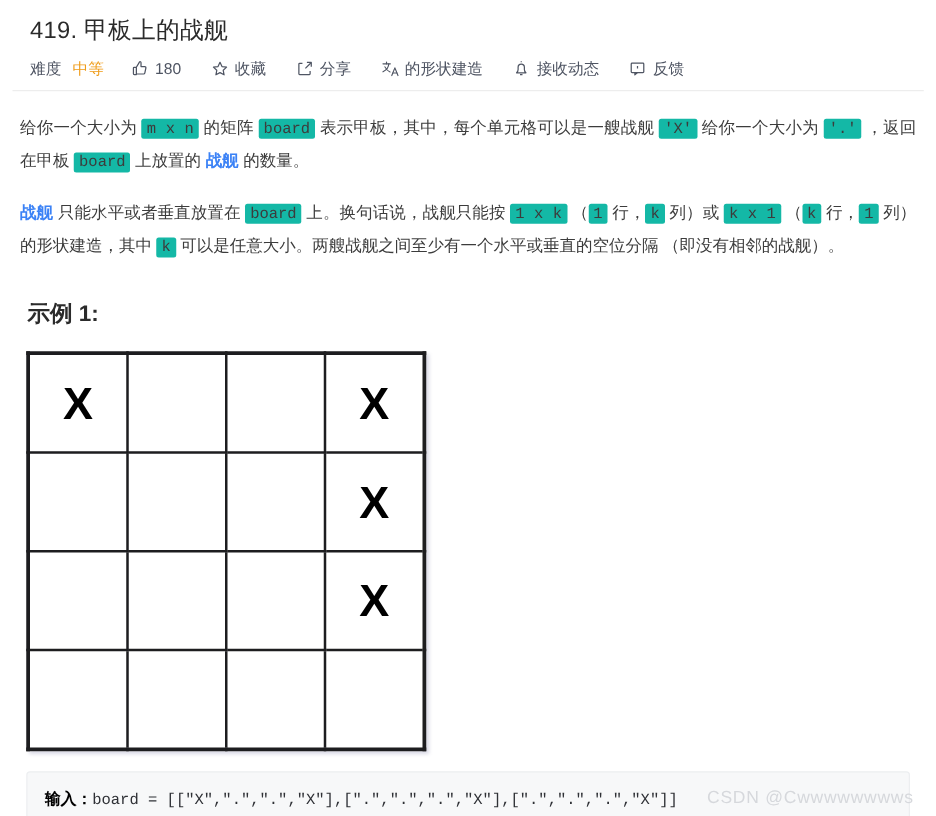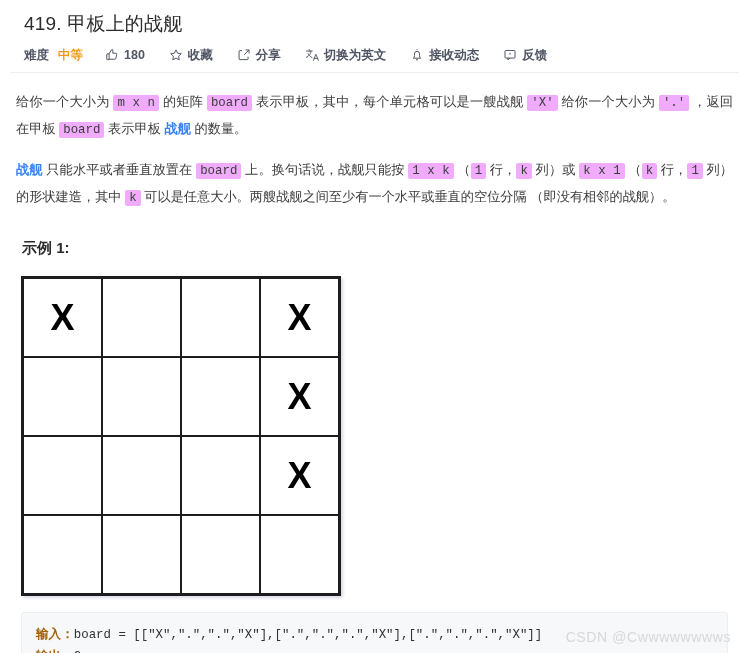--- a/index.html
+++ b/index.html
@@ -42,7 +42,6 @@
     font-size: 12.5px;
     color: #4f5563;
     white-space: nowrap;
-    font-weight: bold;
   }
   .tool-item {
     display: inline-flex;

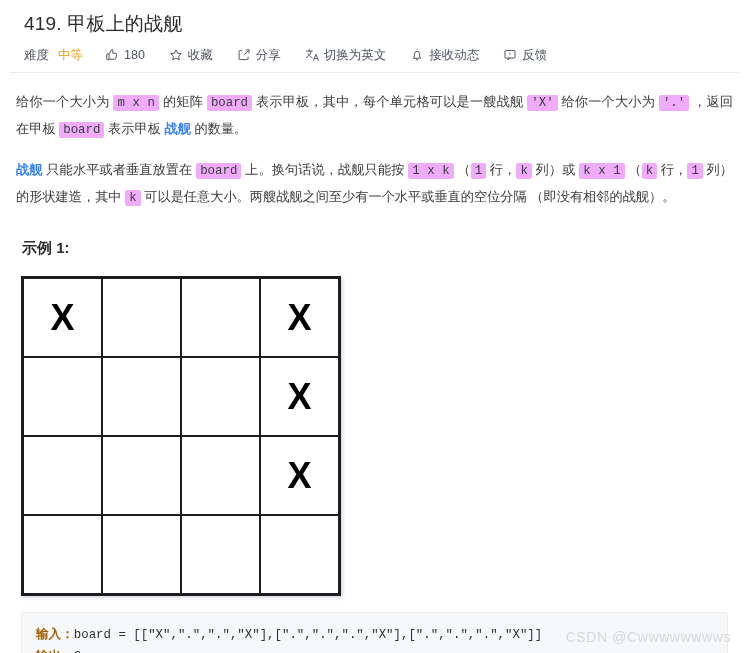--- a/index.html
+++ b/index.html
@@ -218,7 +218,7 @@
           <path d="M16.1 17.9h5.6"></path>
         </svg>
       </span>
-      <span class="label">切换为英文</span>
+      <span class="label">的形状建造</span>
     </span>
 
     <span class="tool-item">

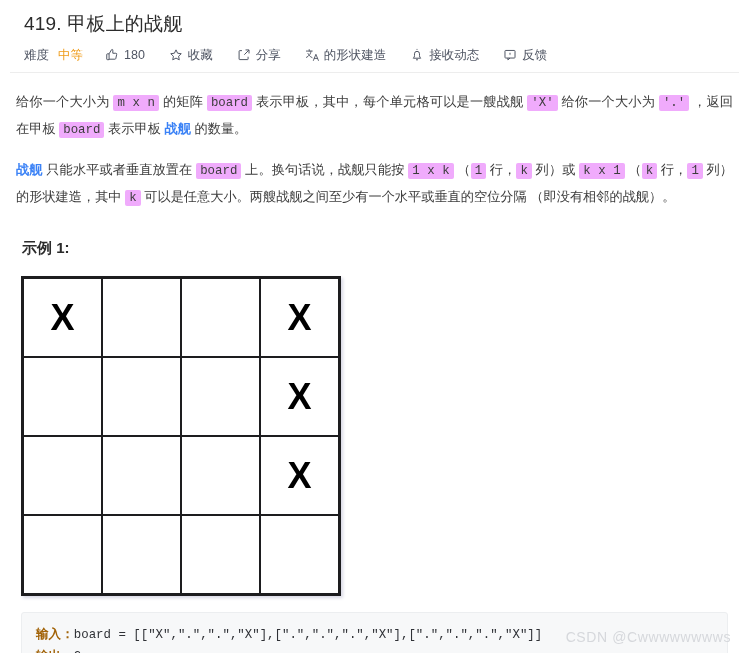--- a/index.html
+++ b/index.html
@@ -89,7 +89,7 @@
   p.para:first-of-type { margin-top: 16px; }
   code.ic {
     font-family: "Liberation Mono", "DejaVu Sans Mono", monospace;
-    background: #f0abfc;
+    background: #14b8a6;
     color: #3c3c3c;
     border-radius: 2px;
     padding: 1px 4px;

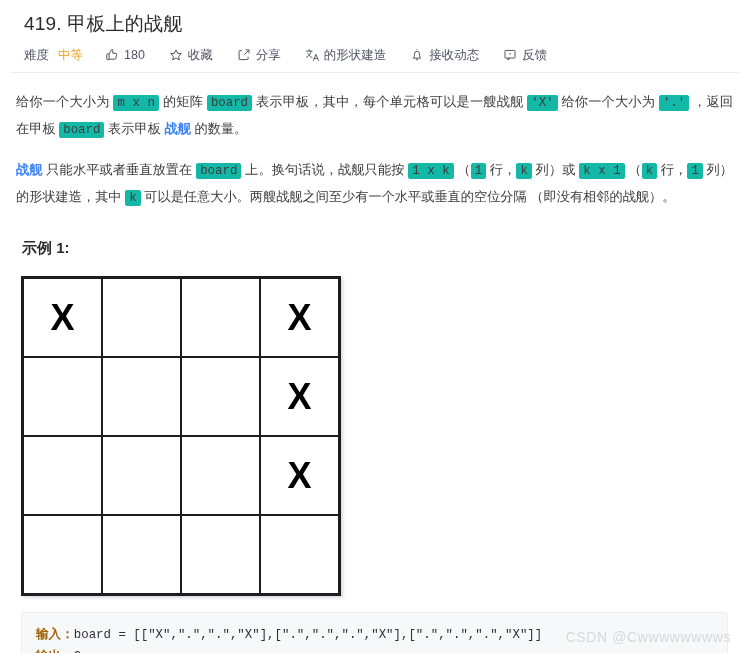--- a/index.html
+++ b/index.html
@@ -249,7 +249,7 @@
 
   <div class="content">
 
-    <p class="para"><span>给你一个大小为 </span><code class="ic">m x n</code><span> 的矩阵 </span><code class="ic">board</code><span> 表示甲板，其中，每个单元格可以是一艘战舰 </span><code class="ic">'X'</code><span> 给你一个大小为 </span><code class="ic">'.'</code><span> ，返回在甲板 </span><code class="ic">board</code><span> 表示甲板 </span><b class="strong">战舰</b><span> 的数量。</span></p>
+    <p class="para"><span>给你一个大小为 </span><code class="ic">m x n</code><span> 的矩阵 </span><code class="ic">board</code><span> 表示甲板，其中，每个单元格可以是一艘战舰 </span><code class="ic">'X'</code><span> 给你一个大小为 </span><code class="ic">'.'</code><span> ，返回在甲板 </span><code class="ic">board</code><span> 上放置的 </span><b class="strong">战舰</b><span> 的数量。</span></p>
 
     <p class="para"><b class="strong">战舰</b><span> 只能水平或者垂直放置在 </span><code class="ic">board</code><span> 上。换句话说，战舰只能按 </span><code class="ic">1 x k</code><span> （</span><code class="ic">1</code><span> 行，</span><code class="ic">k</code><span> 列）或 </span><code class="ic">k x 1</code><span> （</span><code class="ic">k</code><span> 行，</span><code class="ic">1</code><span> 列）的形状建造，其中 </span><code class="ic">k</code><span> 可以是任意大小。两艘战舰之间至少有一个水平或垂直的空位分隔 （即没有相邻的战舰）。</span></p>
 

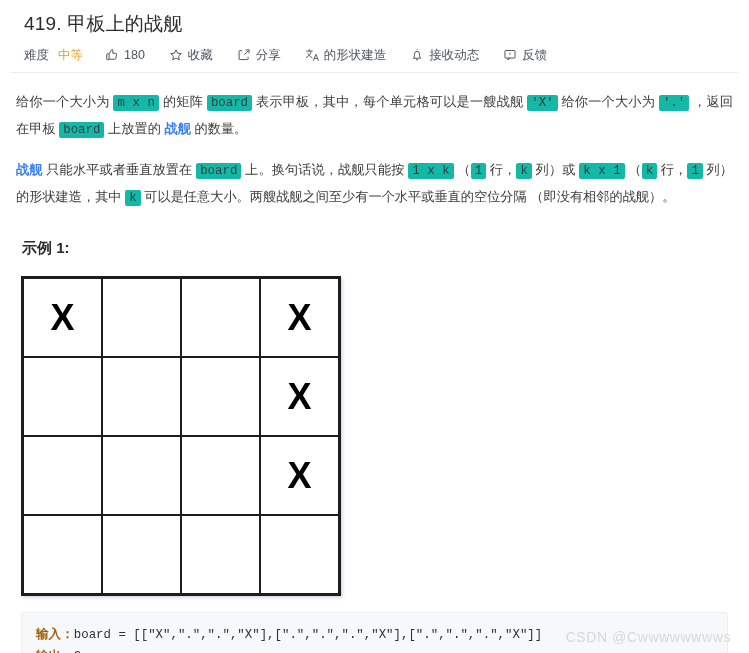--- a/index.html
+++ b/index.html
@@ -98,7 +98,7 @@
   b.strong { font-weight: 700; color: #3b82f6; }
 
   .example-title {
-    font-size: 15px;
+    font-size: 18px;
     font-weight: 700;
     color: #2b2b2b;
     margin: 28px 0 0 6px;

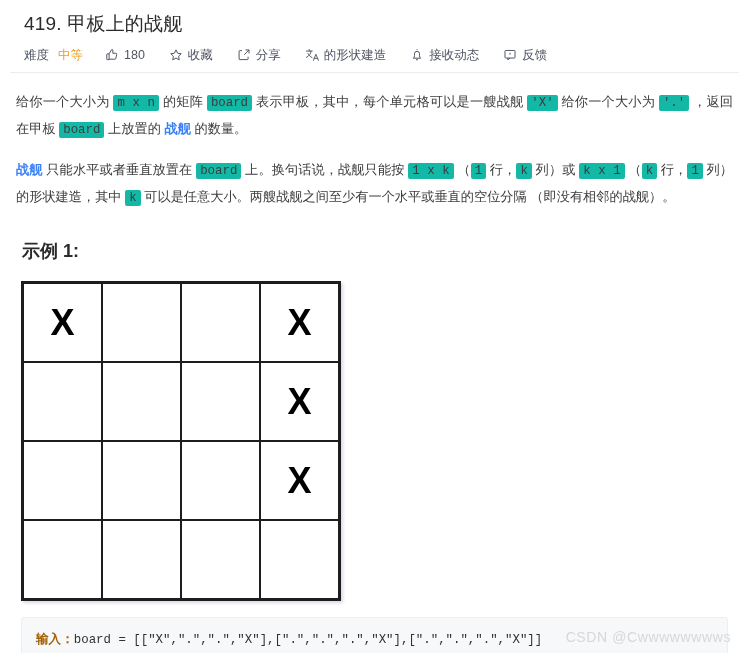--- a/index.html
+++ b/index.html
@@ -146,7 +146,7 @@
   .codeline .lbl {
     font-family: "Liberation Sans", "DejaVu Sans", sans-serif;
     font-weight: 700;
-    color: #a16207;
+    color: #000000;
     font-size: 12.6px;
   }
 

